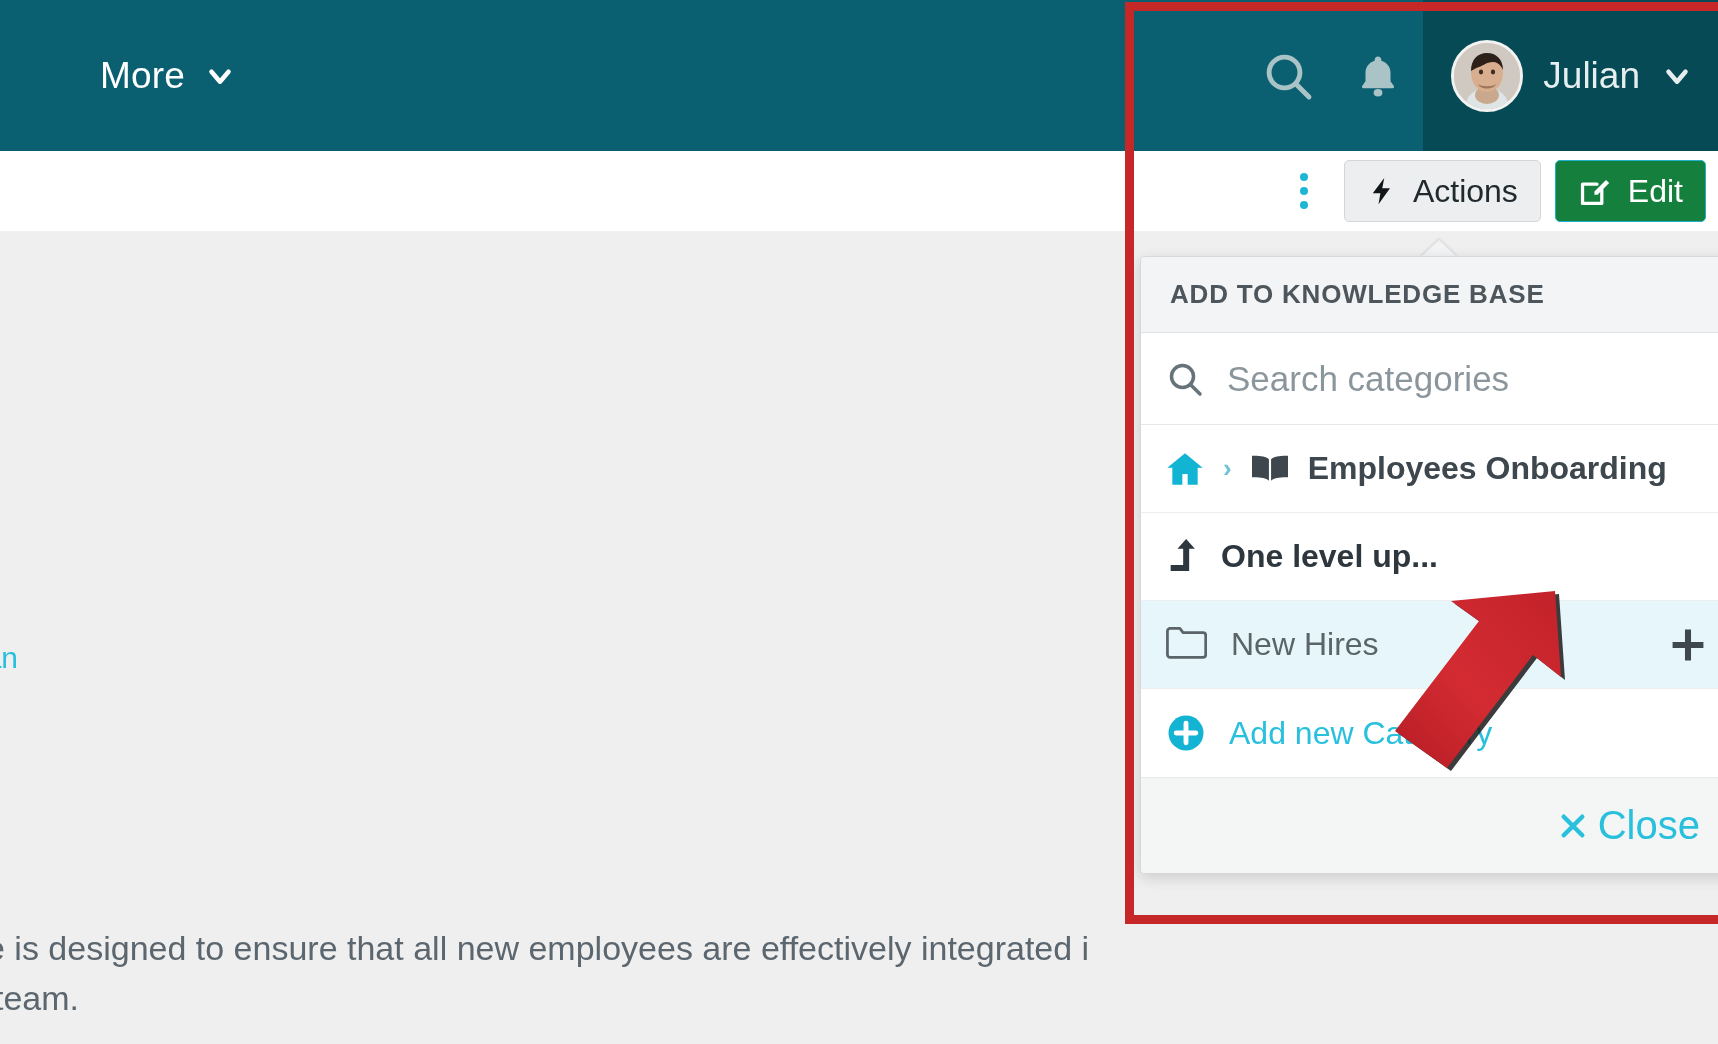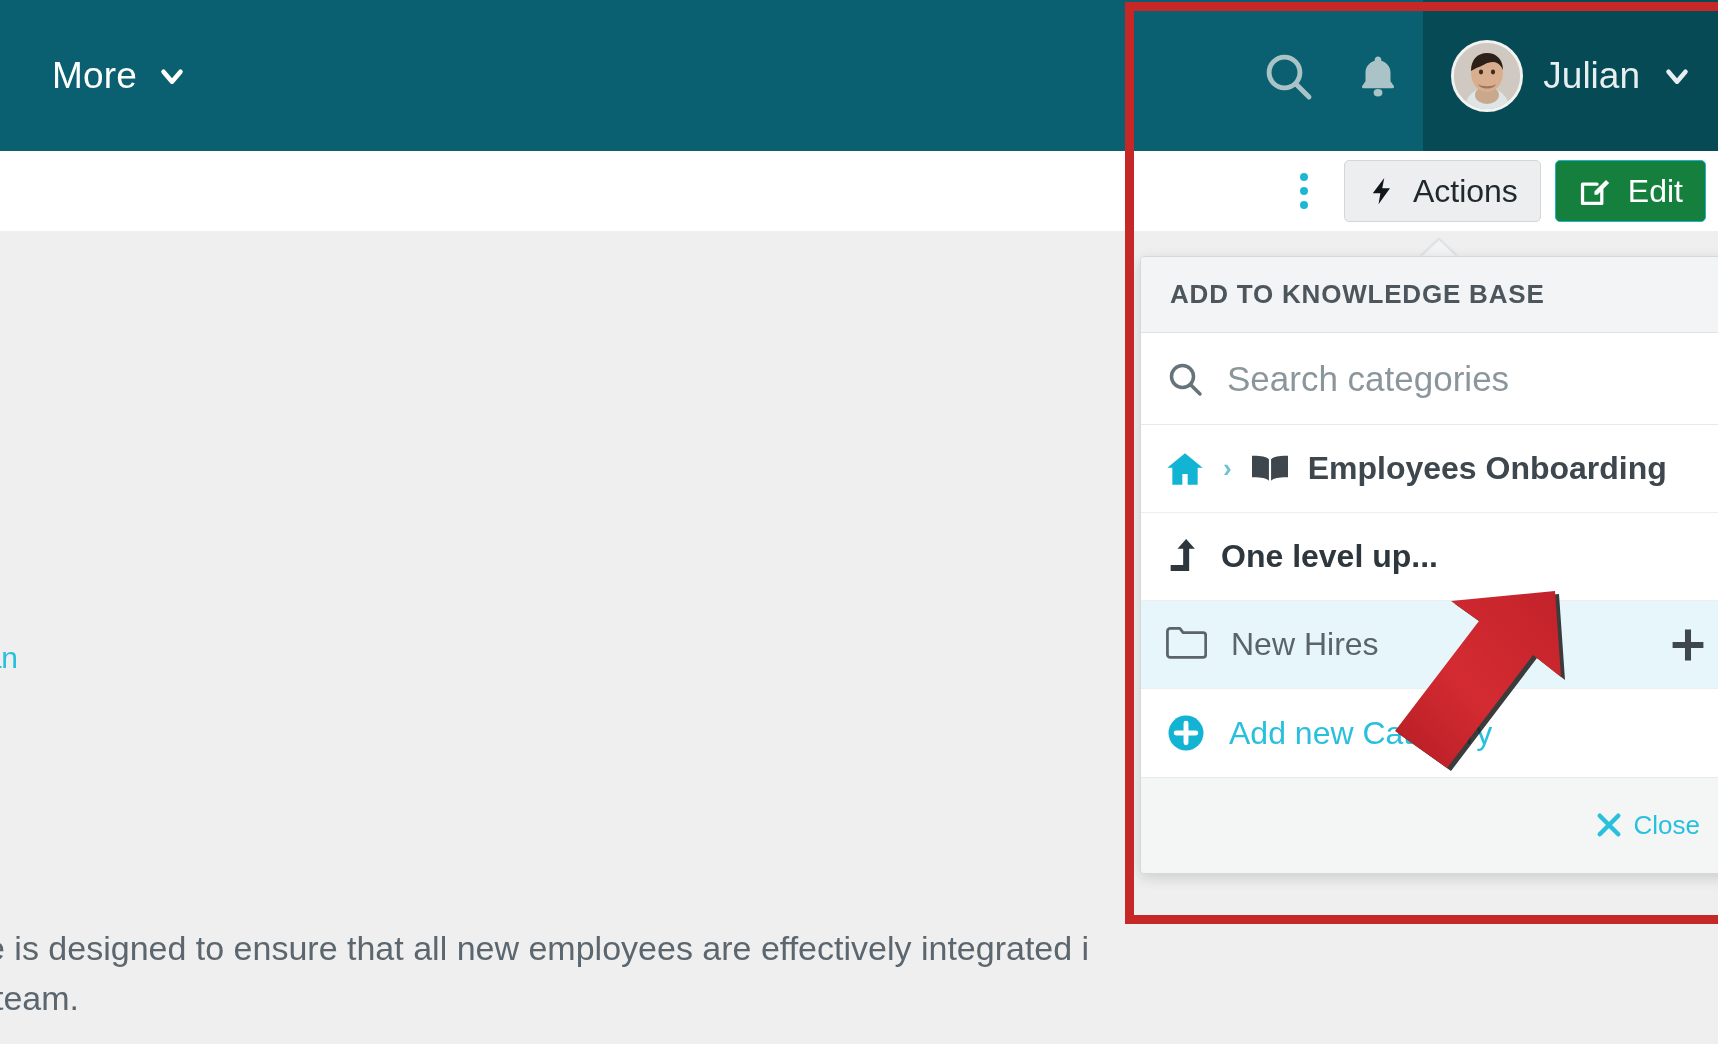--- a/index.html
+++ b/index.html
@@ -20,6 +20,7 @@
   .topnav-left {
     display: flex; align-items: center;
     padding-left: 52px;
+    margin-left: 48px;
   }
   .more-label {
     color: #ffffff; font-size: 37px; font-weight: 400; letter-spacing: .2px;

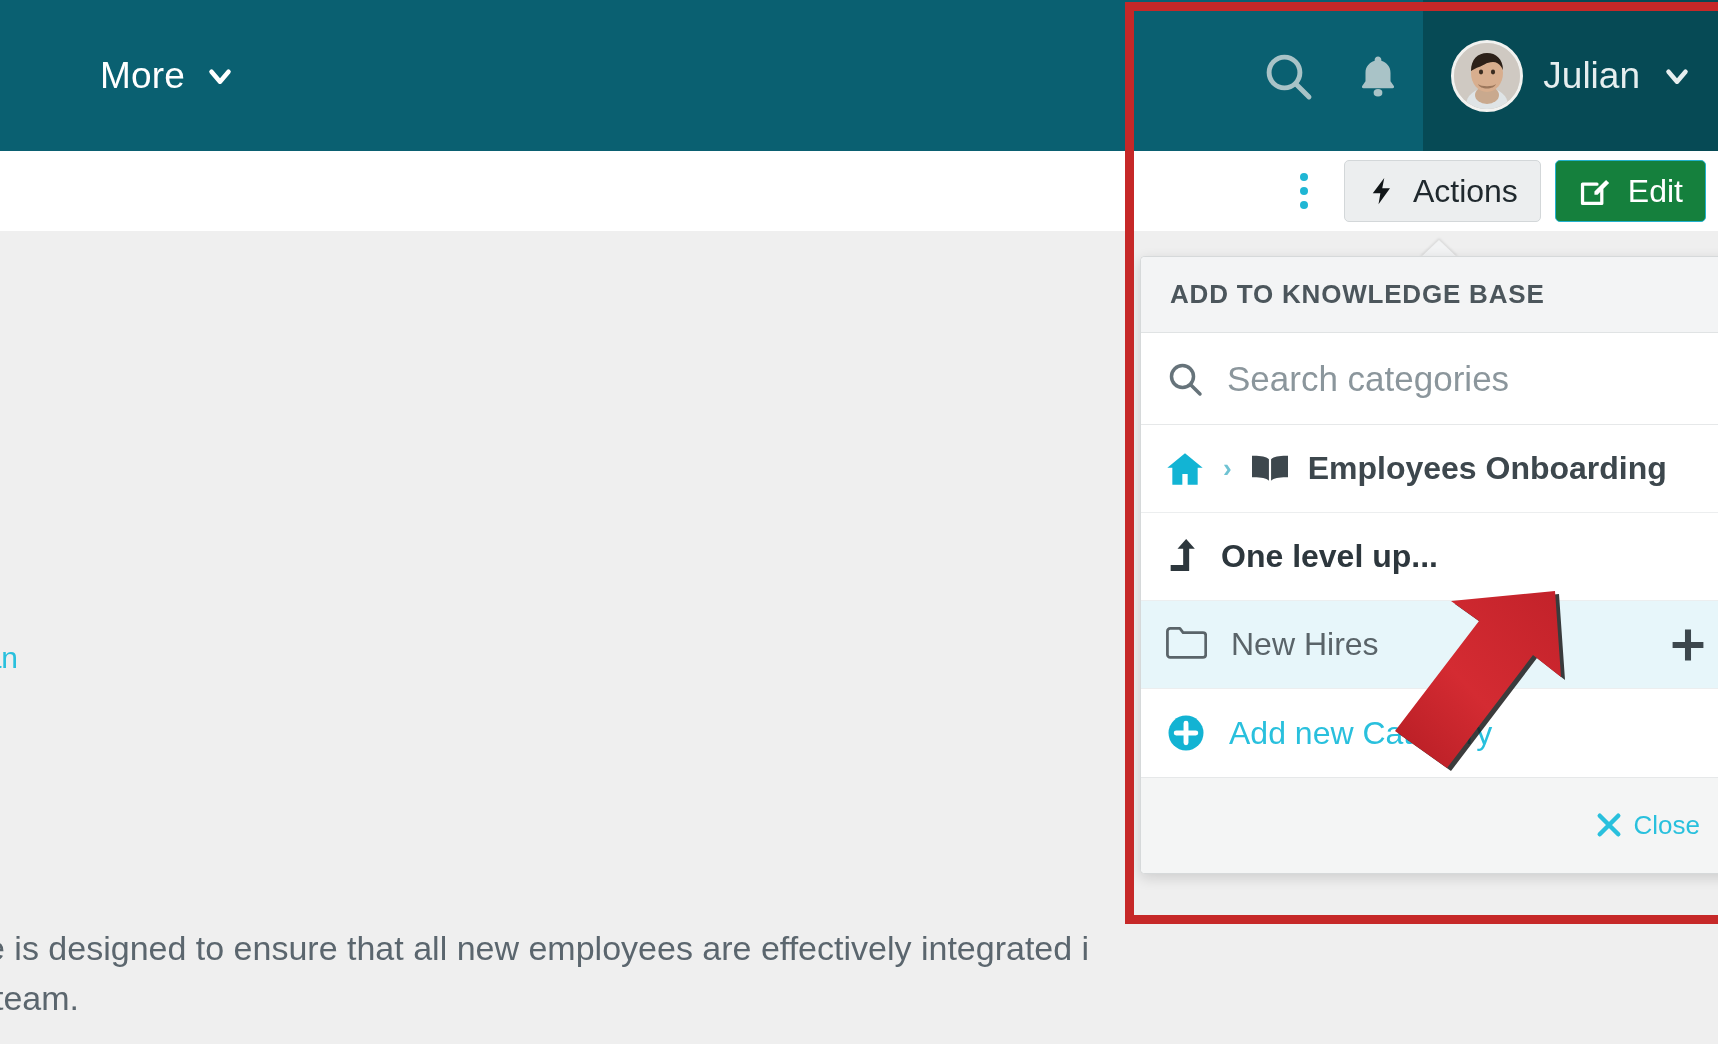--- a/index.html
+++ b/index.html
@@ -150,7 +150,7 @@
     padding-right: 40px;
     border-radius: 0 0 0 4px;
   }
-  .dd-close { display: flex; gap: 10px; color: #29c0dd; font-size: 26px; }
+  .dd-close { display: flex; align-items: center; gap: 10px; color: #29c0dd; font-size: 40px; }
 
   
   .anno-arrow { position: absolute; left: 1355px; top: 585px; pointer-events: none; }

